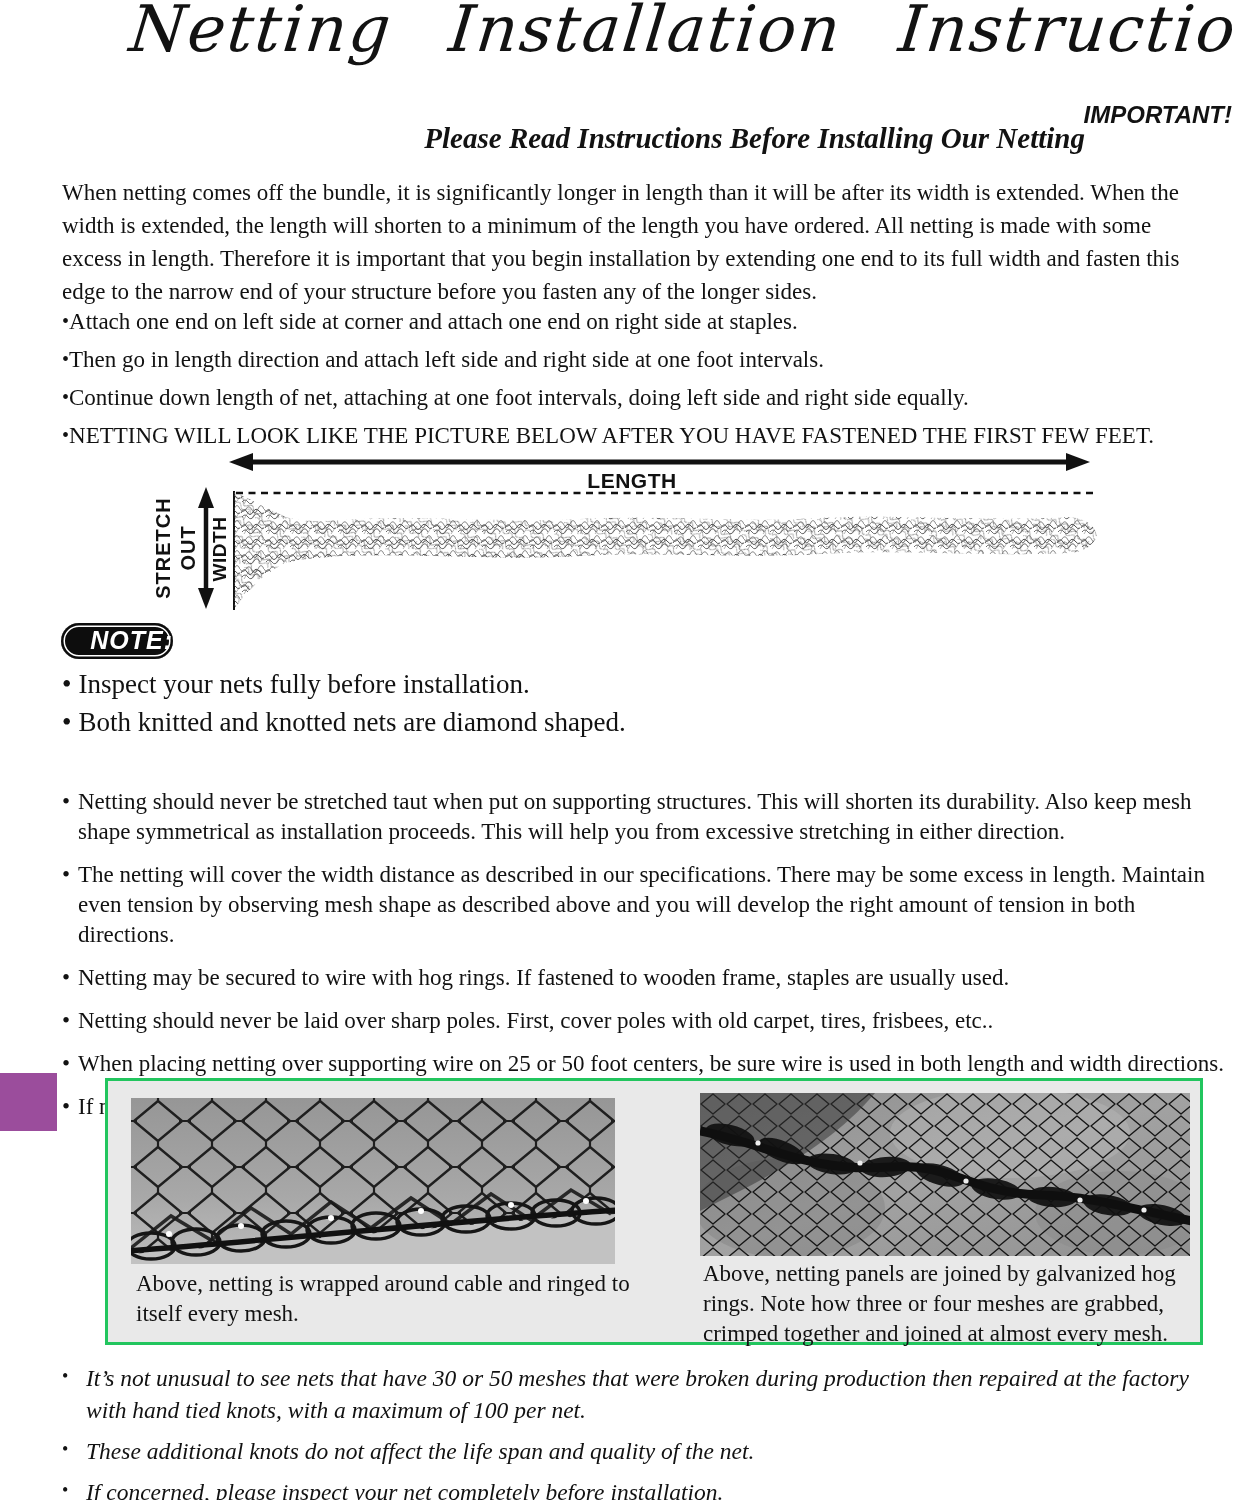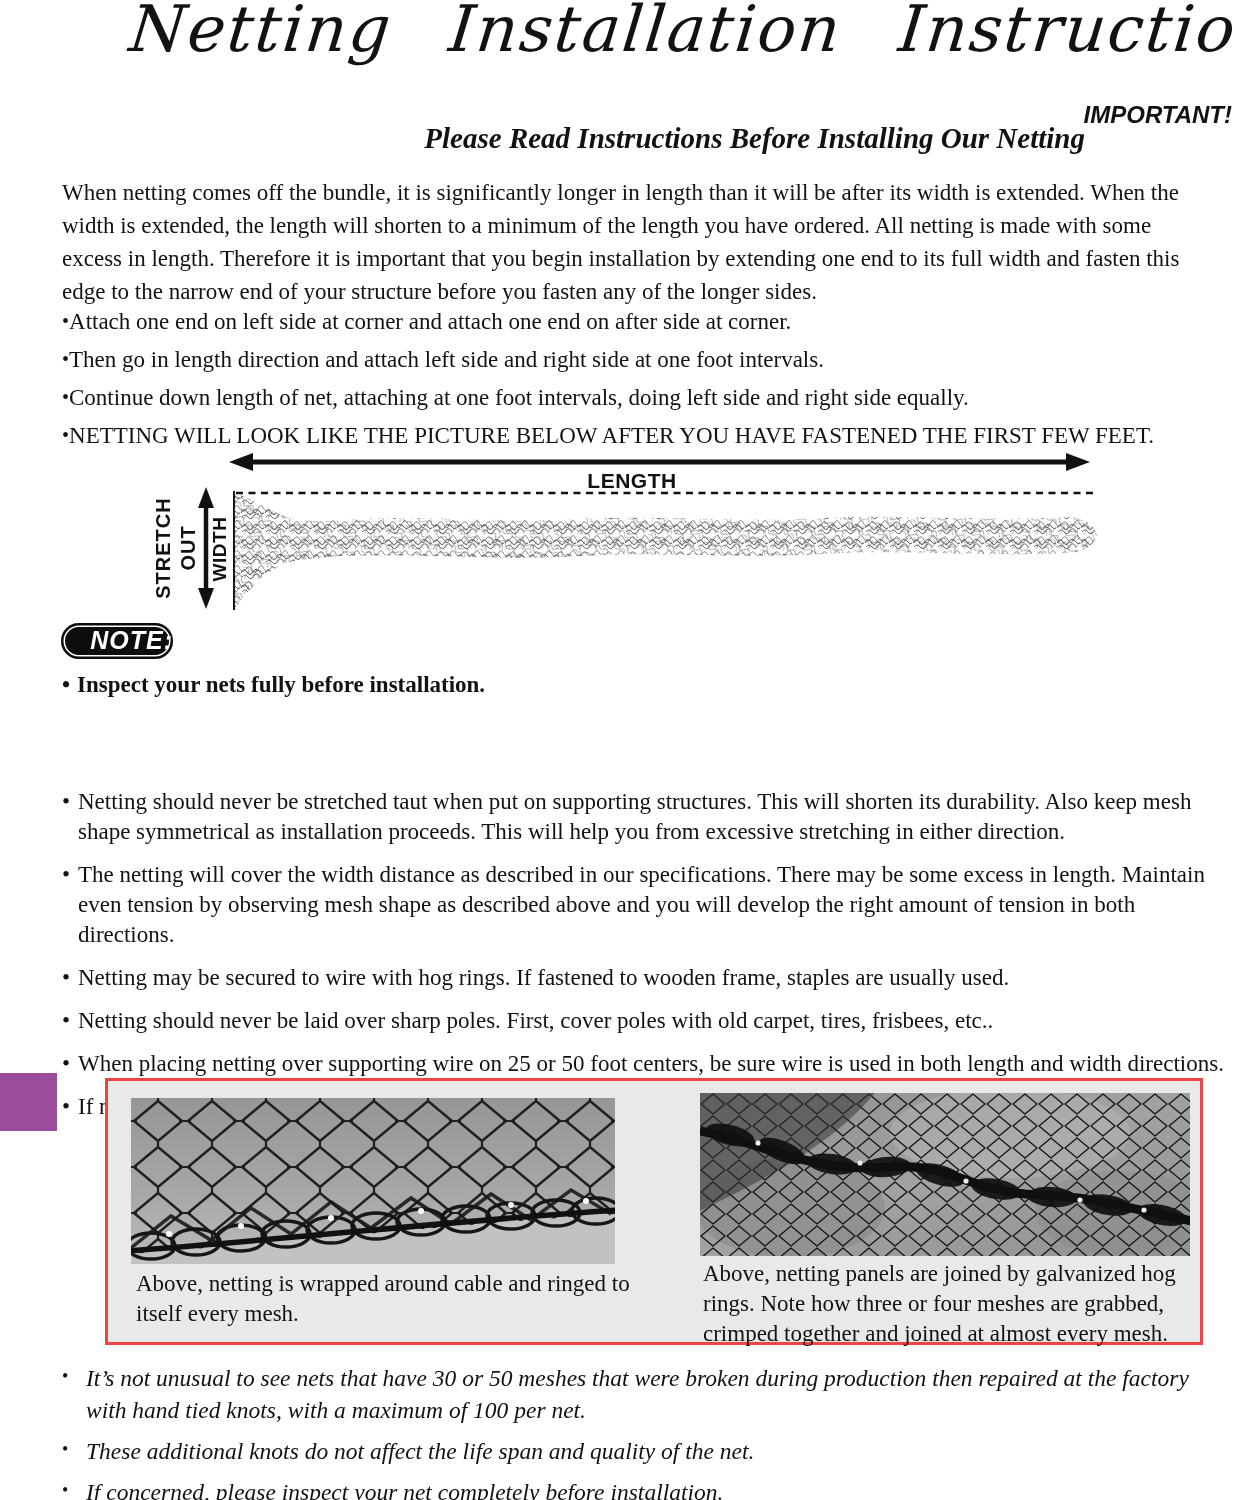--- a/index.html
+++ b/index.html
@@ -70,7 +70,7 @@
   <p class="intro">When netting comes off the bundle, it is significantly longer in length than it will be after its width is extended. When the width is extended, the length will shorten to a minimum of the length you have ordered. All netting is made with some excess in length. Therefore it is important that you begin installation by extending one end to its full width and fasten this edge to the narrow end of your structure before you fasten any of the longer sides.</p>
 
   <div class="steps">
-    <div class="step"><span class="sb">•</span><span>Attach one end on left side at corner and attach one end on after side at corner.</span></div>
+    <div class="step"><span class="sb">•</span><span>Attach one end on left side at corner and attach one end on right side at staples.</span></div>
     <div class="step"><span class="sb">•</span><span>Then go in length direction and attach left side and right side at one foot intervals.</span></div>
     <div class="step"><span class="sb">•</span><span>Continue down length of net, attaching at one foot intervals, doing left side and right side equally.</span></div>
     <div class="step"><span class="sb">•</span><span>NETTING WILL LOOK LIKE THE PICTURE BELOW AFTER YOU HAVE FASTENED THE FIRST FEW FEET.</span></div>

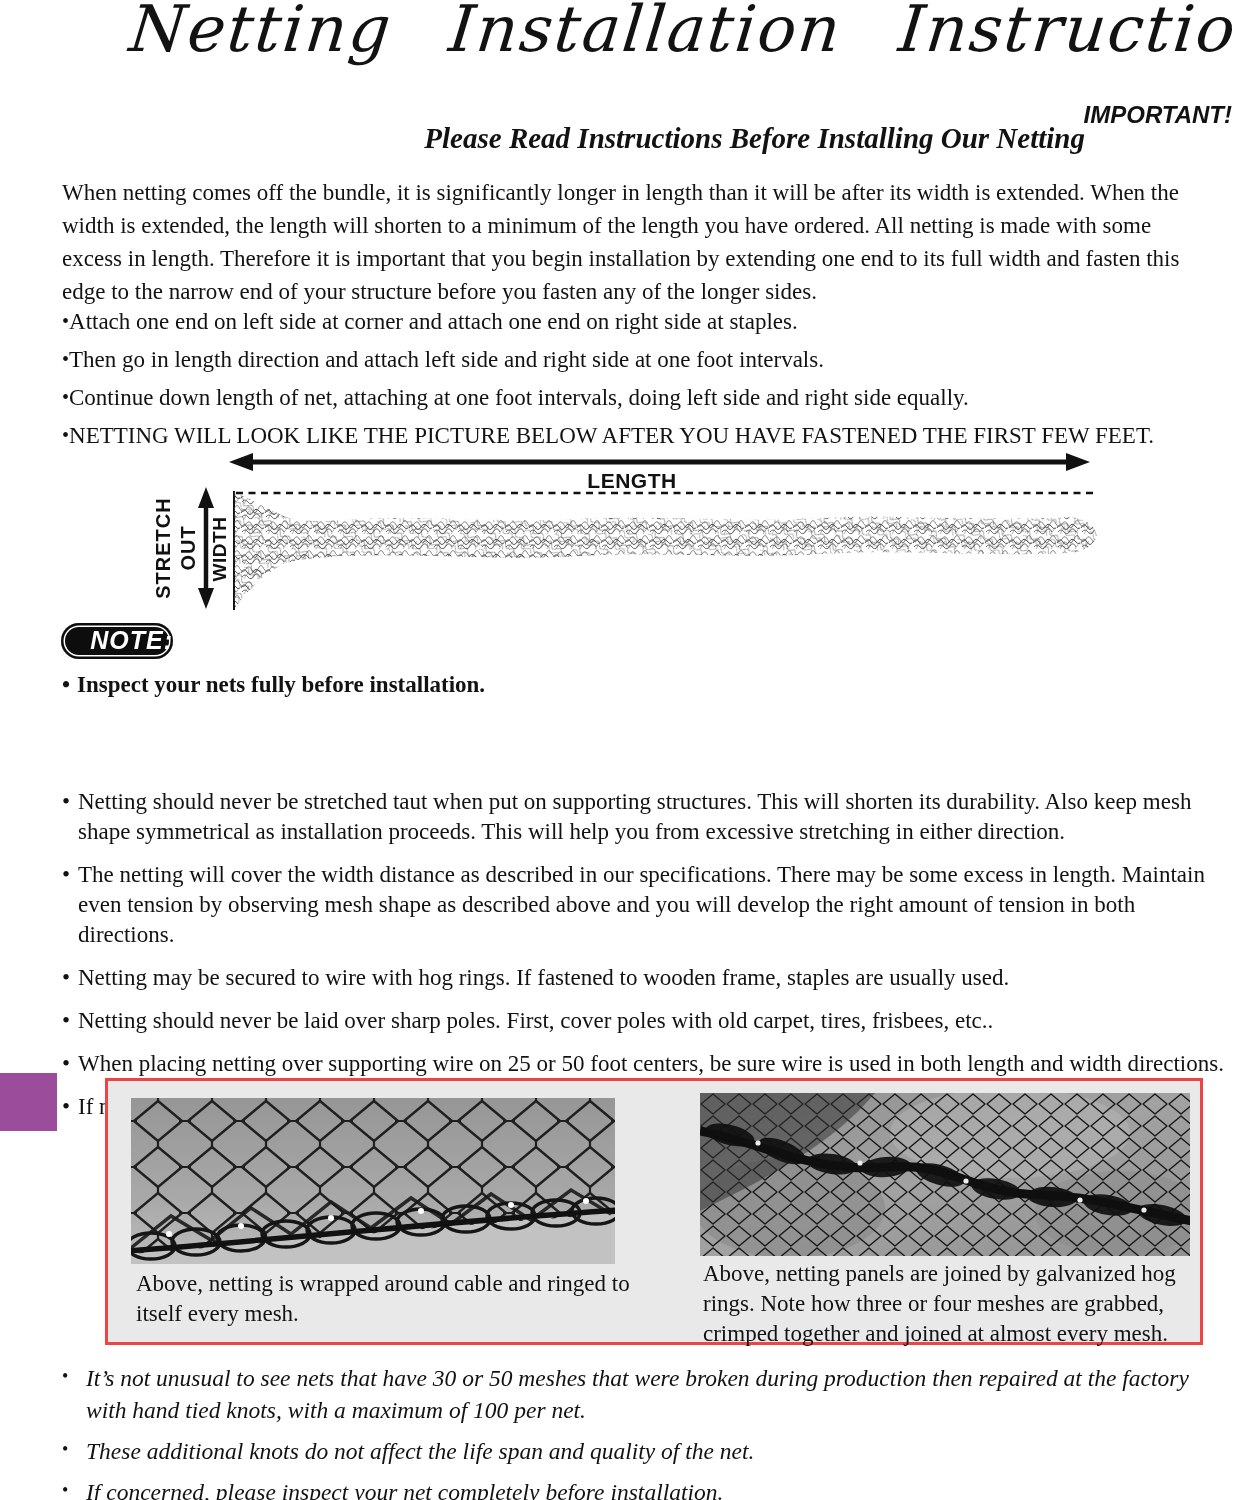--- a/index.html
+++ b/index.html
@@ -32,7 +32,7 @@
          box-shadow:inset 0 0 0 2.5px #0d0d0d, inset 0 0 0 4px #ffffff;}
 
   .bold-notes{position:absolute;top:673px;left:62px;width:1160px;}
-  .bold-note{font-weight:700;font-size:23px;line-height:23px;margin-bottom:15px;}
+  .bold-note{font-weight:400;font-size:27px;line-height:23px;margin-bottom:15px;}
   .bold-note .nb{margin-right:7px;}
 
   .notes{position:absolute;top:787px;left:62px;width:1168px;}

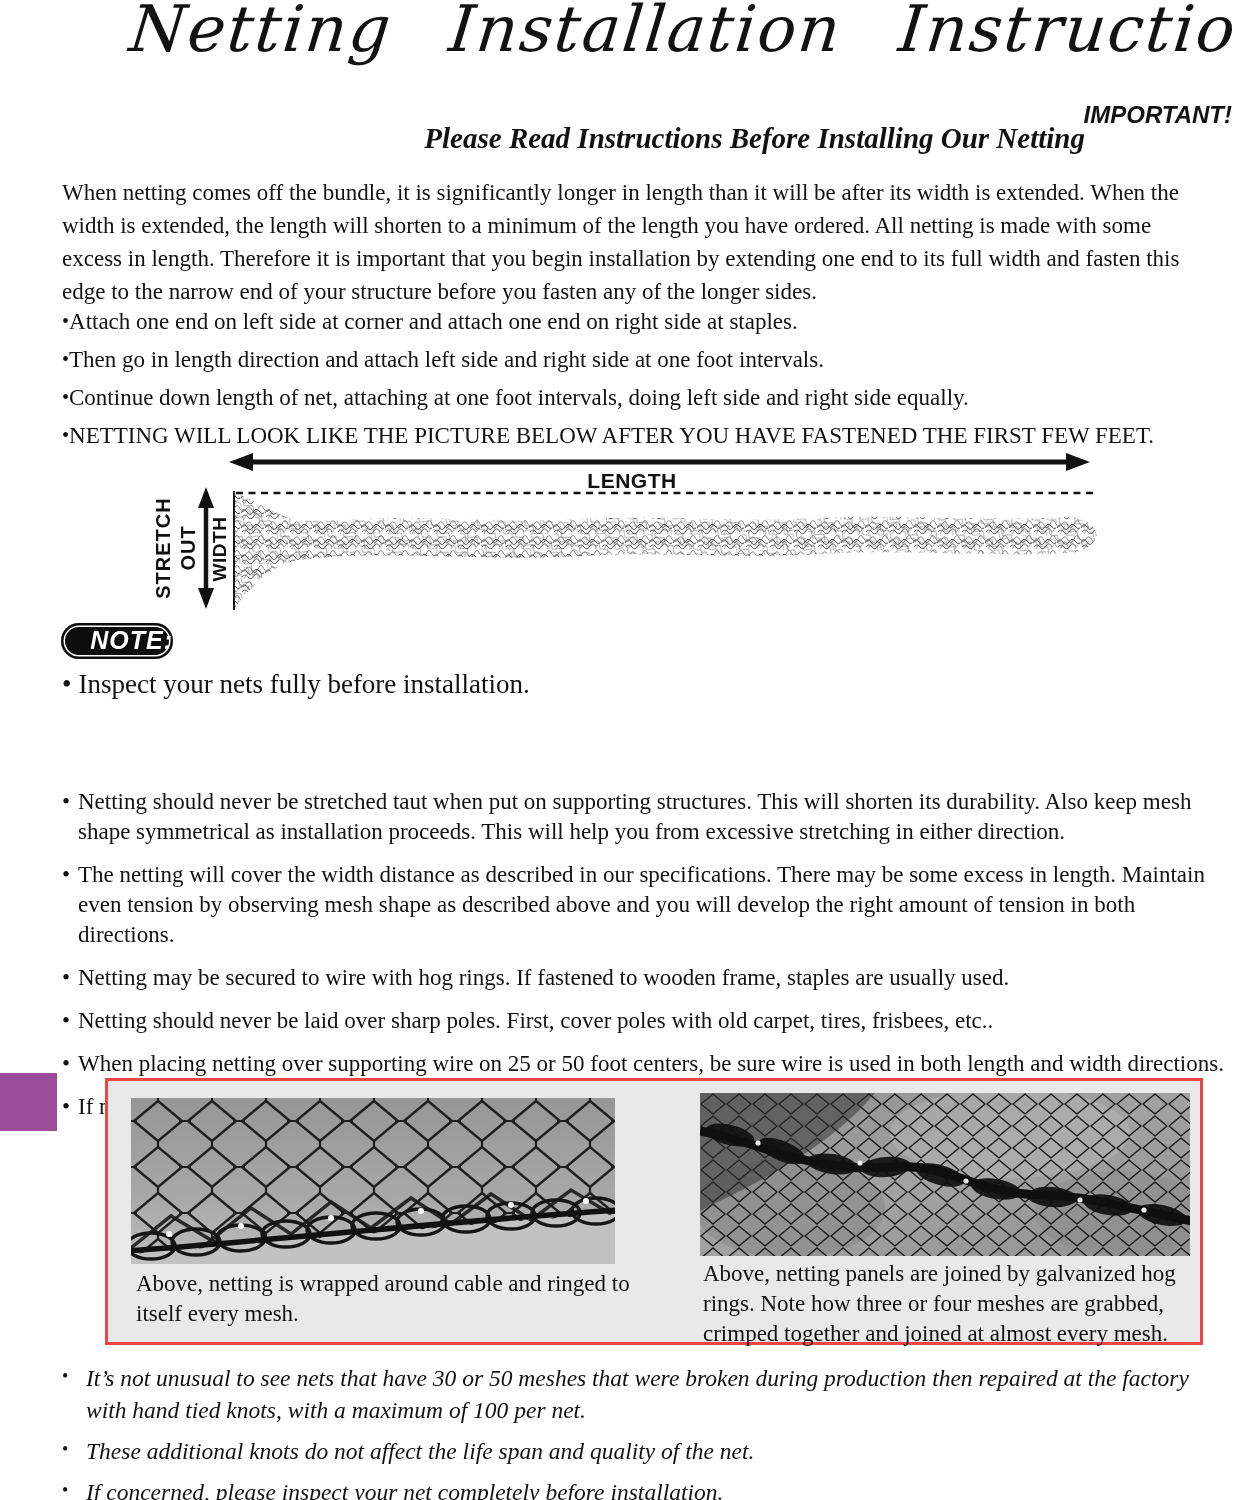--- a/index.html
+++ b/index.html
@@ -128,6 +128,7 @@
 
   <div class="bold-notes">
     <div class="bold-note"><span class="nb">•</span><span>Inspect your nets fully before installation.</span></div>
+    <div class="bold-note"><span class="nb">•</span><span>Both knitted and knotted nets are diamond shaped.</span></div>
   </div>
 
   <div class="notes">

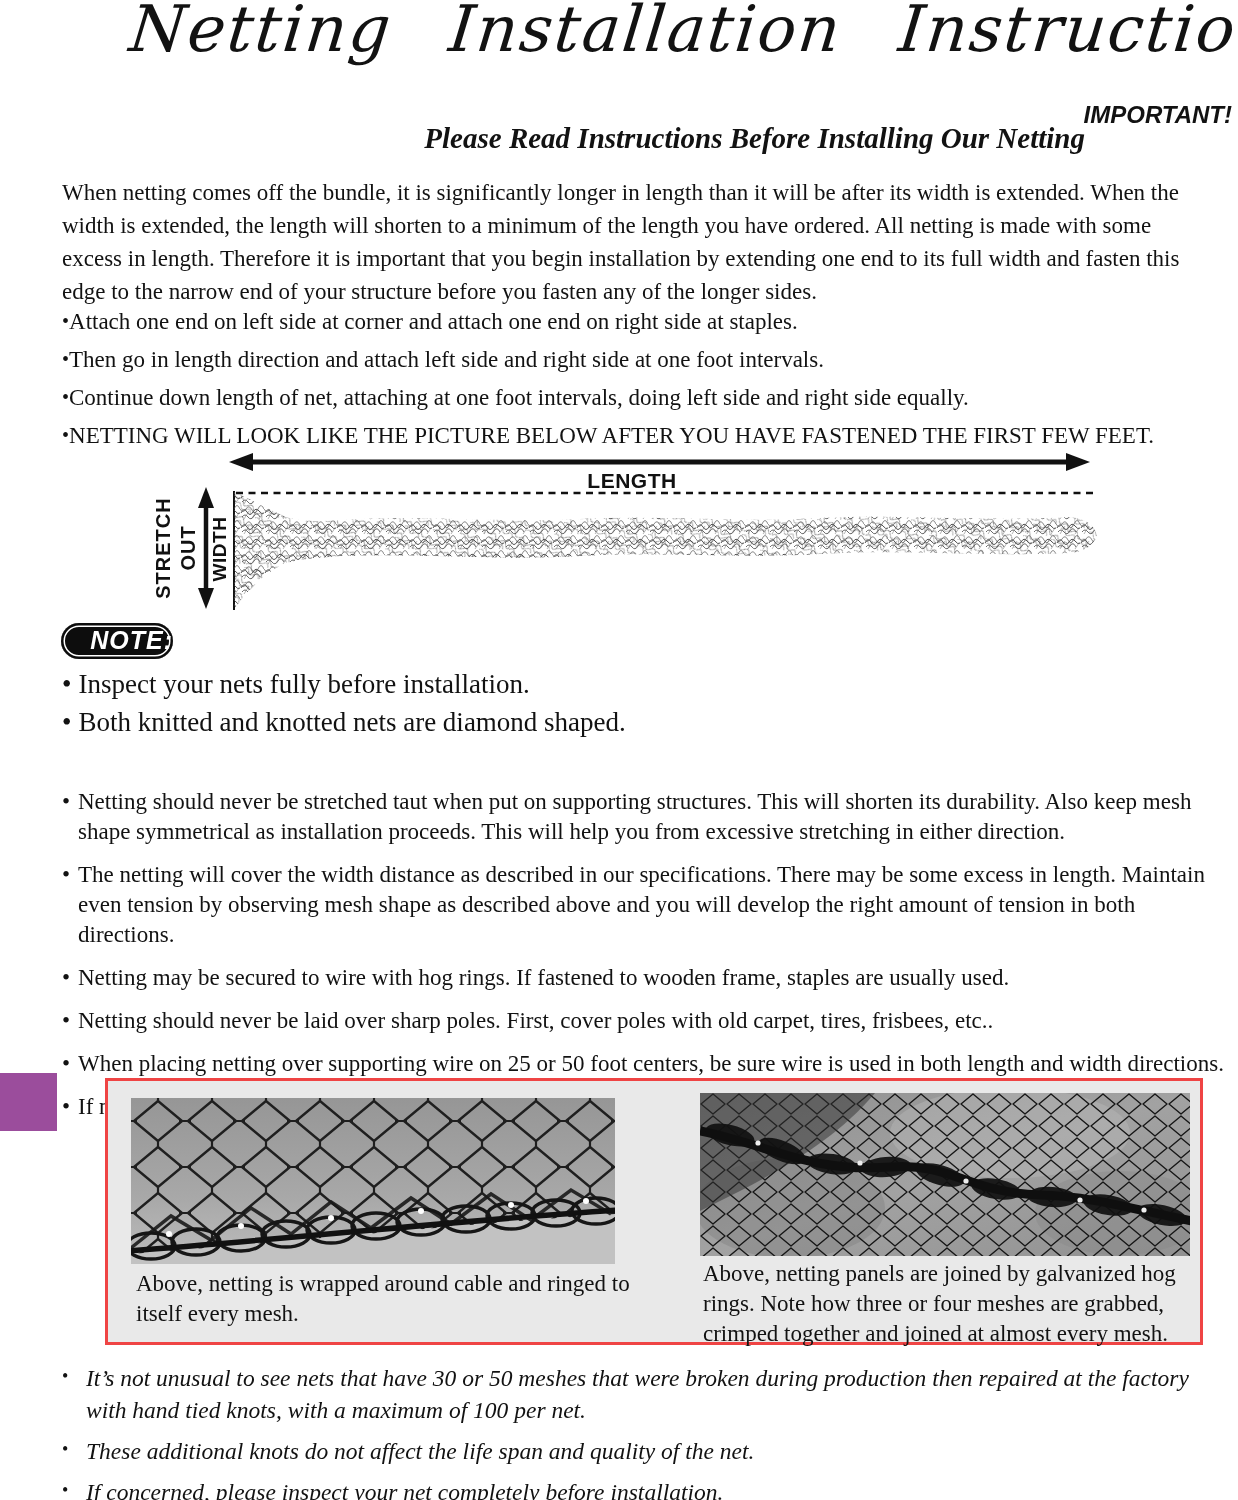--- a/index.html
+++ b/index.html
@@ -43,7 +43,7 @@
   .purple-tab{position:absolute;left:0;top:1073px;width:57px;height:58px;background:#9b4d9c;}
 
   .photo-box{position:absolute;left:105px;top:1078px;width:1092px;height:261px;
-         background:#e9e9e9;border:3px solid #ef4444;}
+         background:#e9e9e9;border:3px solid #22c55e;}
   .photo{position:absolute;display:block;}
   .photo.left{left:23px;top:17px;}
   .photo.right{left:592px;top:12px;}

